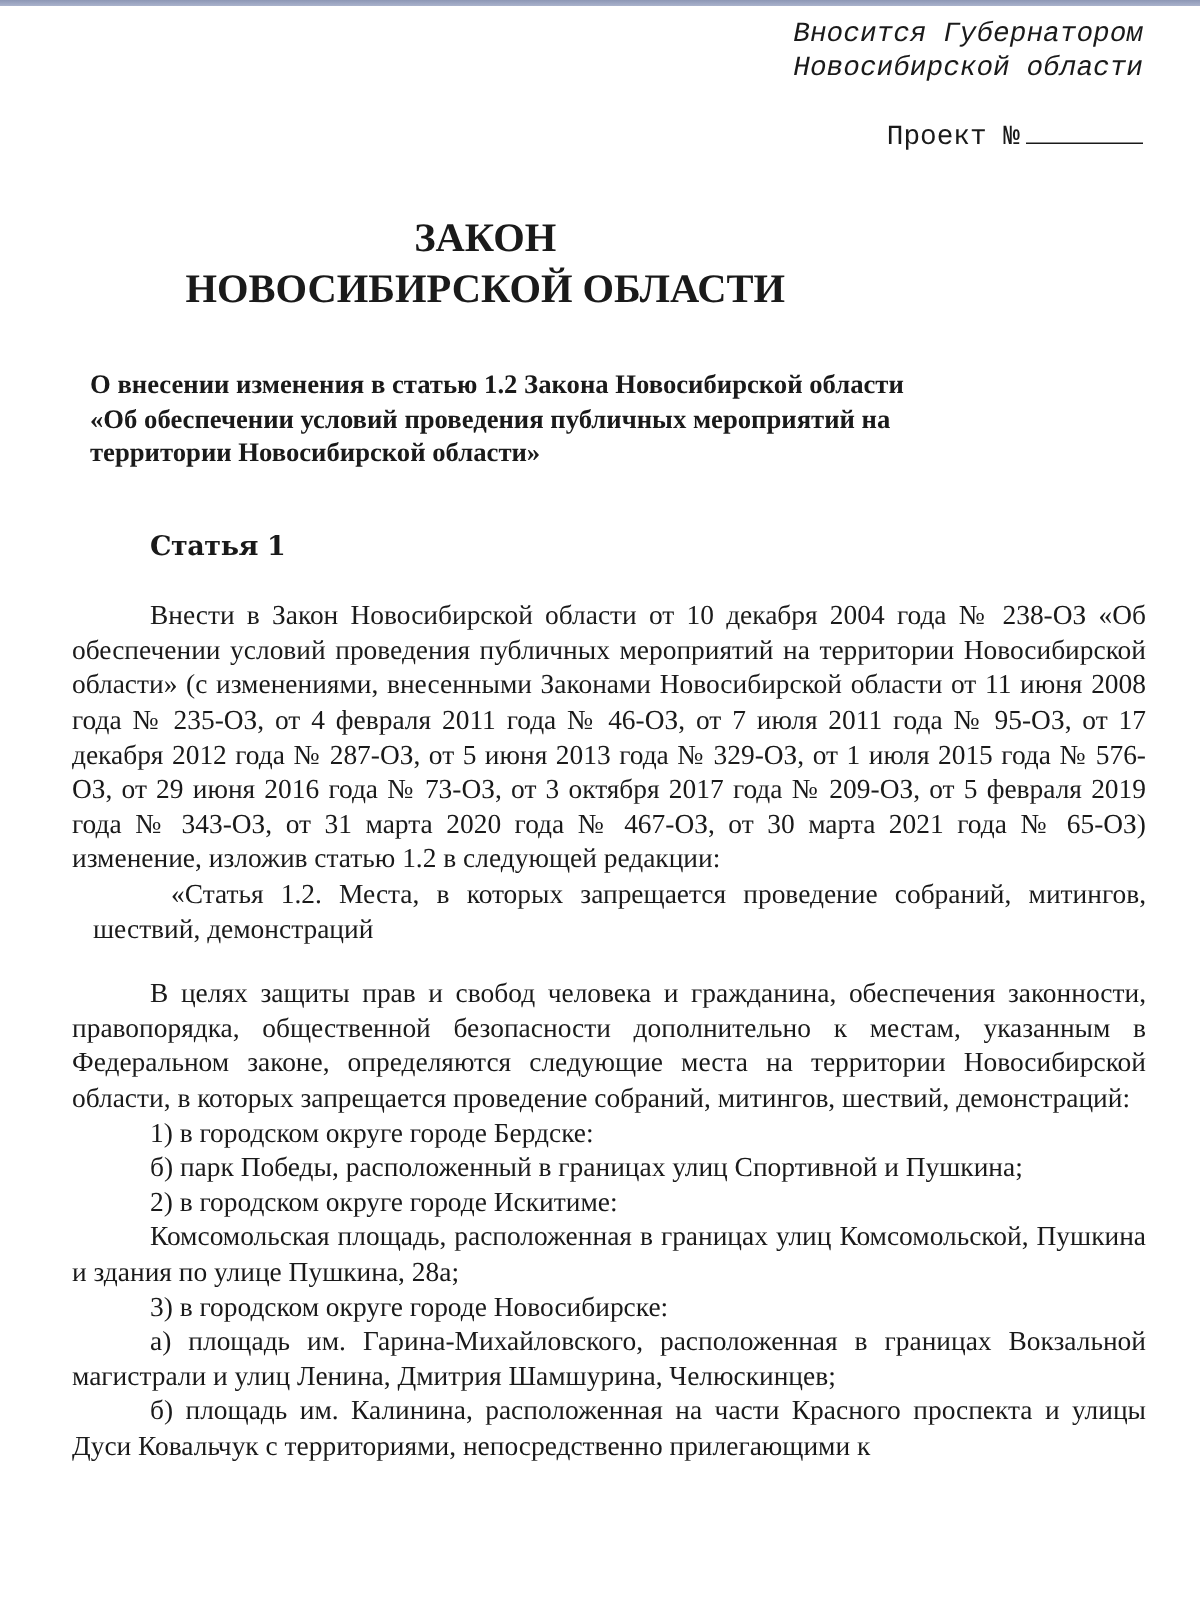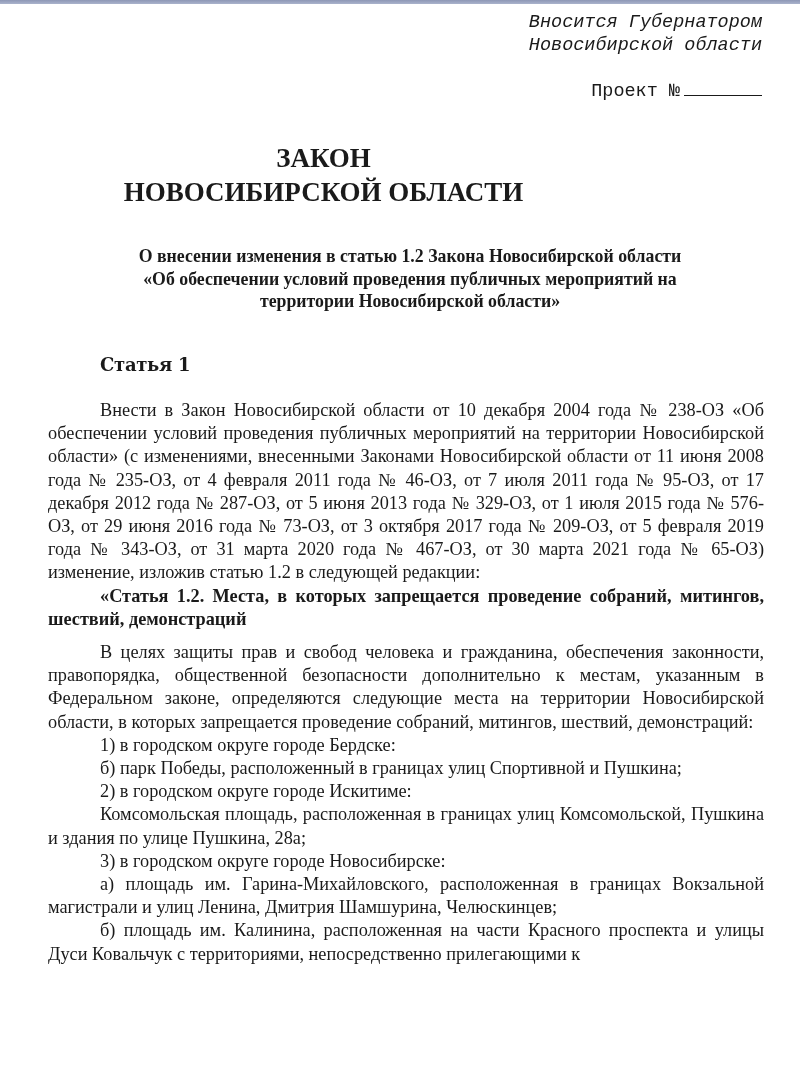--- a/index.html
+++ b/index.html
@@ -33,7 +33,7 @@
   }
   .subtitle {
     position: absolute; left: 60px; width: 700px; top: 245px;
-    text-align: center; font-weight: bold; font-size: 17.8px; line-height: 22.5px;
+    font-weight: bold; font-size: 17.8px; line-height: 22.5px;
   }
   .article-heading {
     position: absolute; left: 100px; top: 354px;

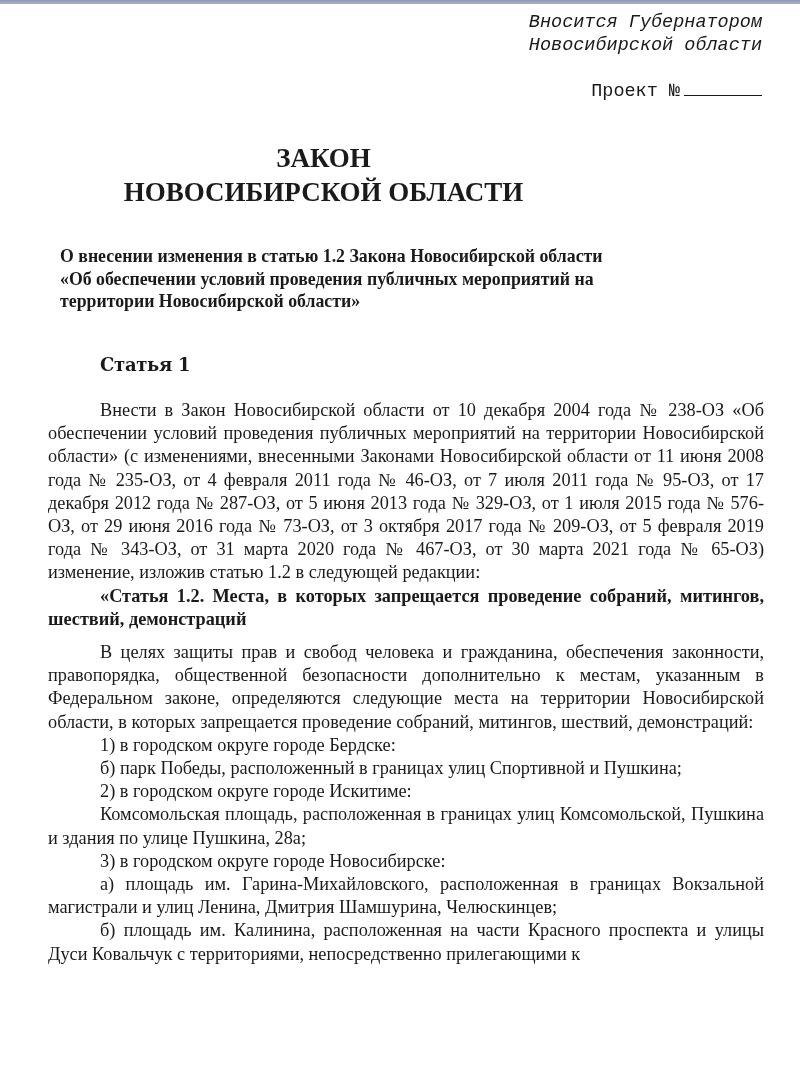--- a/index.html
+++ b/index.html
@@ -45,7 +45,7 @@
     font-size: 18.3px; line-height: 23.2px; text-align: justify;
   }
   .body p { margin: 0; text-indent: 52px; }
-  .body p.bold { font-weight: bold; }
+  .body p.bold { font-weight: normal; margin-left: 14px; }
   .body p.gap { margin-top: 10px; }
 </style>
 </head>

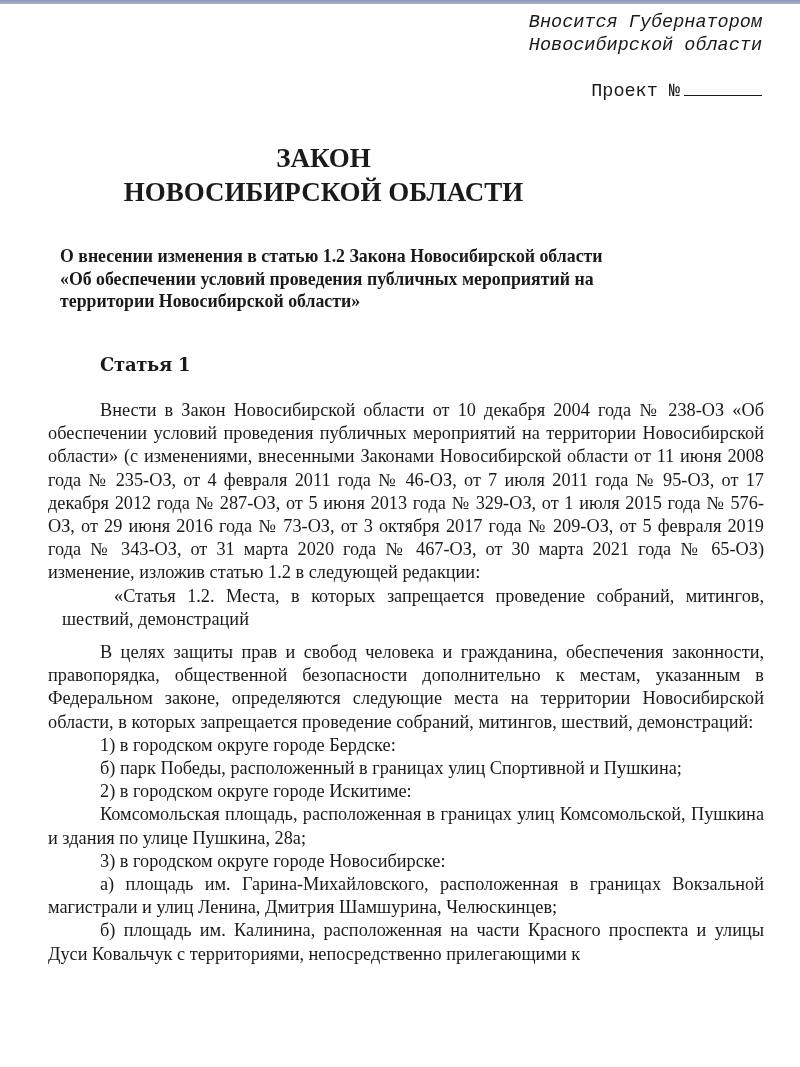--- a/index.html
+++ b/index.html
@@ -46,7 +46,7 @@
   }
   .body p { margin: 0; text-indent: 52px; }
   .body p.bold { font-weight: normal; margin-left: 14px; }
-  .body p.gap { margin-top: 10px; }
+  .body p.gap { margin-top: 20px; }
 </style>
 </head>
 <body>

